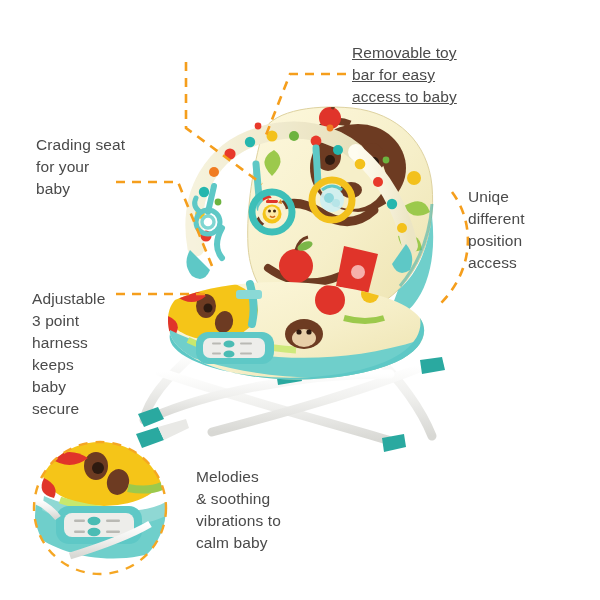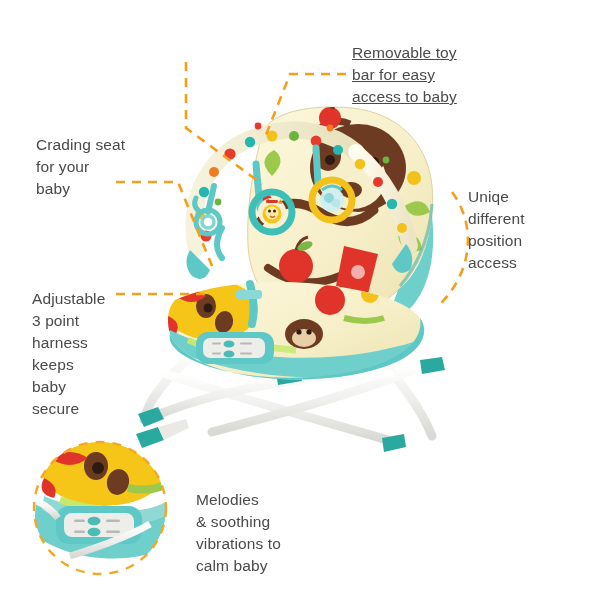--- a/index.html
+++ b/index.html
@@ -34,7 +34,7 @@
   #callout-crading      { left: 36px;  top: 134px; width: 140px; }
   #callout-unique       { left: 468px; top: 186px; width: 120px; }
   #callout-harness      { left: 32px;  top: 248px; width: 120px; margin-top: 40px; }
-  #callout-melodies     { left: 196px; top: 489px; width: 160px; }
+  #callout-melodies     { left: 196px; top: 466px; width: 160px; }
 
   #svg-layer {
     position: absolute;

